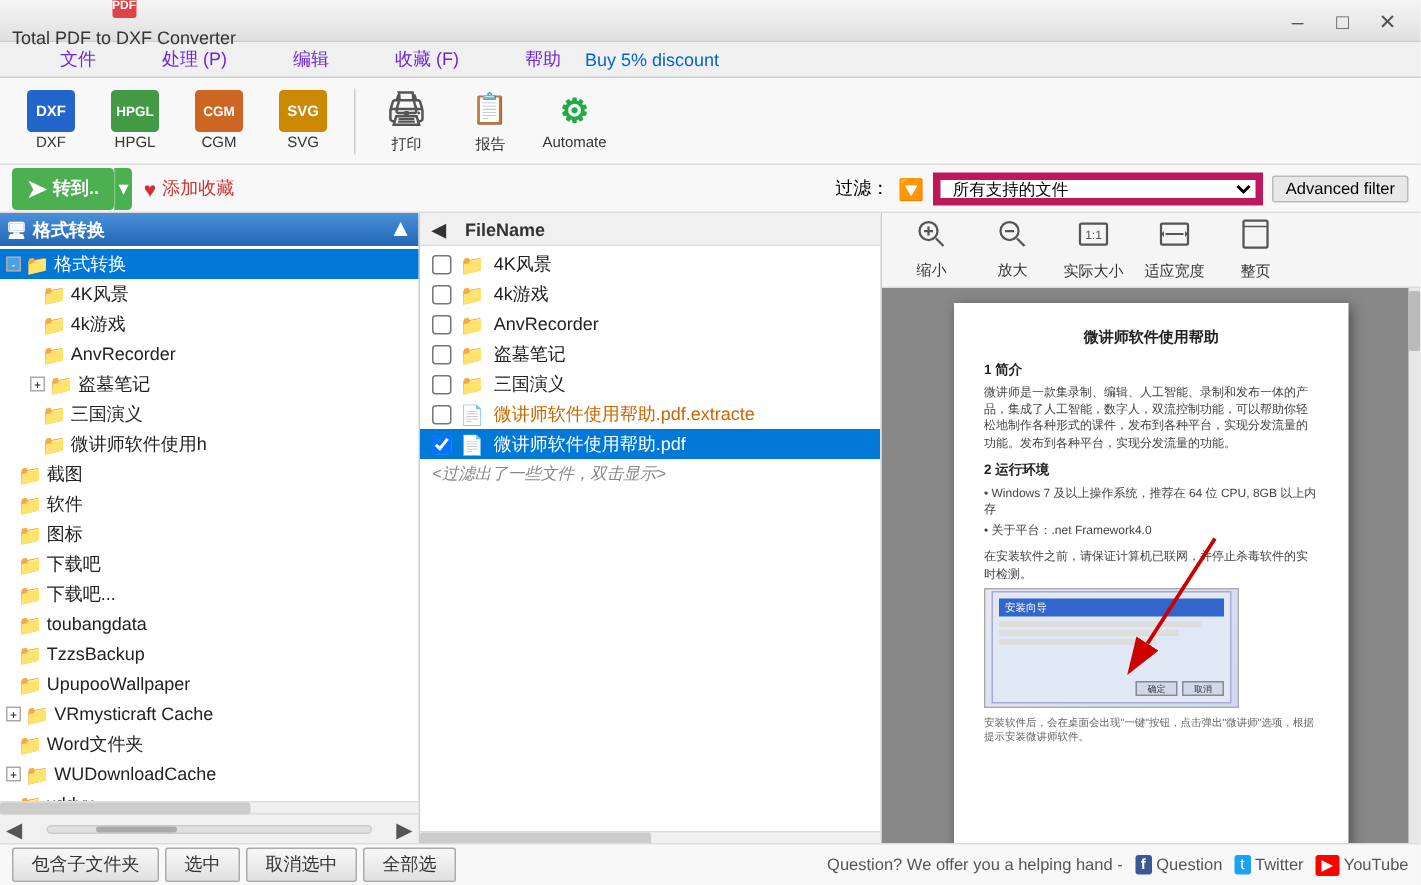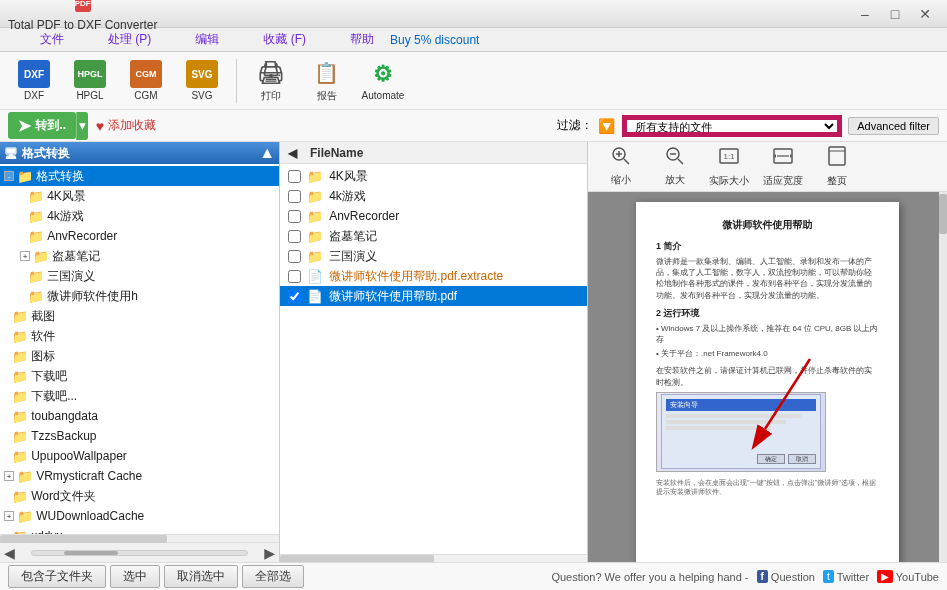--- a/index.html
+++ b/index.html
@@ -568,6 +568,7 @@
         <span>微讲师软件使用帮助.pdf</span>
       </div>
 
+      <div class="file-filter-msg">&lt;过滤出了一些文件，双击显示&gt;</div>
     </div>
 
     <div style="height:8px;background:#f0f0f0;border-top:1px solid #ddd;position:relative;">

